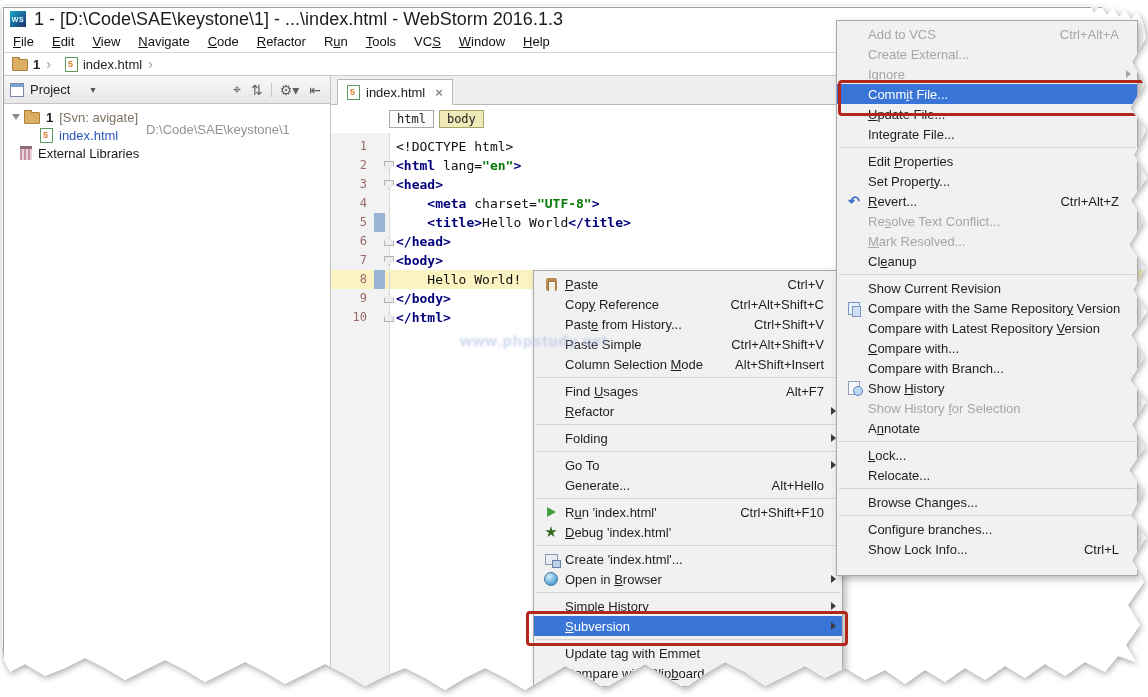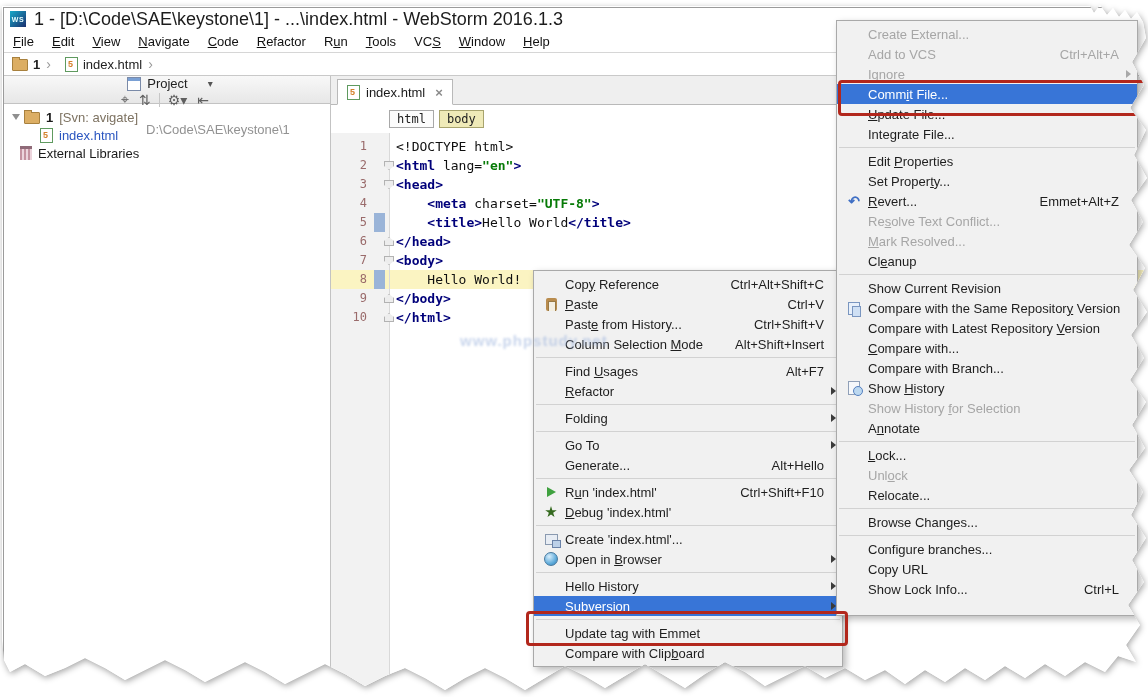--- a/index.html
+++ b/index.html
@@ -318,12 +318,12 @@
   <div class="menu" id="vcs-menu" style="left:836px;top:20px;width:300px;padding-bottom:16px;">
         <div class="mi dis">
           <span class="ic"></span>
-          <span class="lb">Create External...</span>
-        </div>
-        <div class="mi dis">
-          <span class="ic"></span>
           <span class="lb">Add to VCS</span>
           <span class="sc">Ctrl+Alt+A</span>
+        </div>
+        <div class="mi dis">
+          <span class="ic"></span>
+          <span class="lb">Create External...</span>
         </div>
         <div class="mi dis">
           <span class="ic"></span>

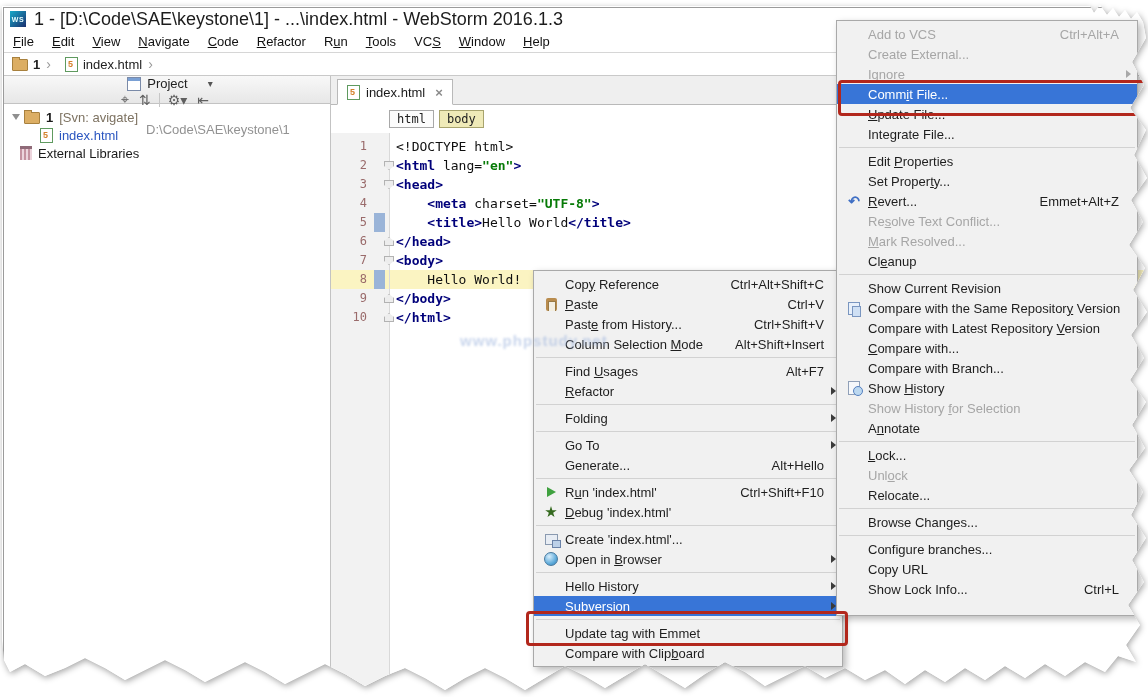--- a/index.html
+++ b/index.html
@@ -44,7 +44,7 @@
 
   
   .project-panel{position:absolute;left:4px;top:76px;width:326px;bottom:0;background:#fff;}
-  .phead{height:27px;background:linear-gradient(#f8f8f8,#e7e7e7);border-bottom:1px solid #c3c3c3;display:flex;align-items:center;font-size:13px;color:#222;flex-direction:column;}
+  .phead{height:27px;background:linear-gradient(#f8f8f8,#e7e7e7);border-bottom:1px solid #c3c3c3;display:flex;align-items:center;font-size:13px;color:#222;}
   .phead .ptitle{margin-left:6px;display:flex;align-items:center;gap:6px;}
   .phead .caret{margin-left:14px;color:#555;font-size:10px;}
   .phead .spacer{flex:1;}

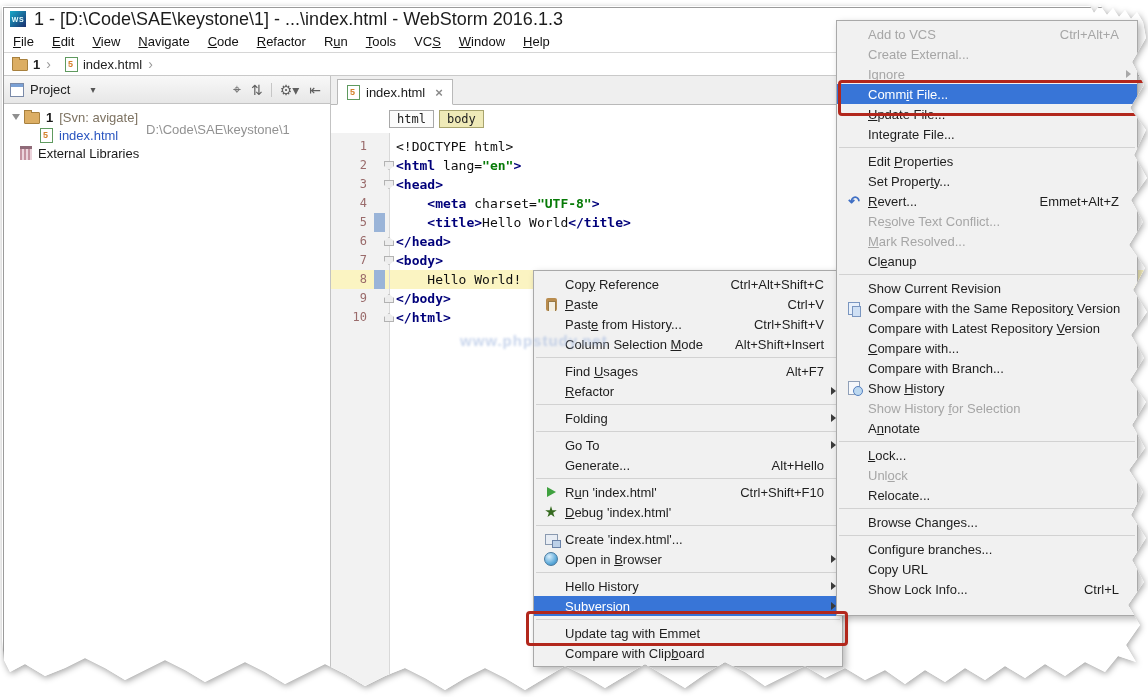--- a/index.html
+++ b/index.html
@@ -356,7 +356,7 @@
             <span class="gi revert-icon"></span>
           </span>
           <span class="lb"><u>R</u>evert...</span>
-          <span class="sc">Emmet+Alt+Z</span>
+          <span class="sc">Ctrl+Alt+Z</span>
         </div>
         <div class="mi dis">
           <span class="ic"></span>

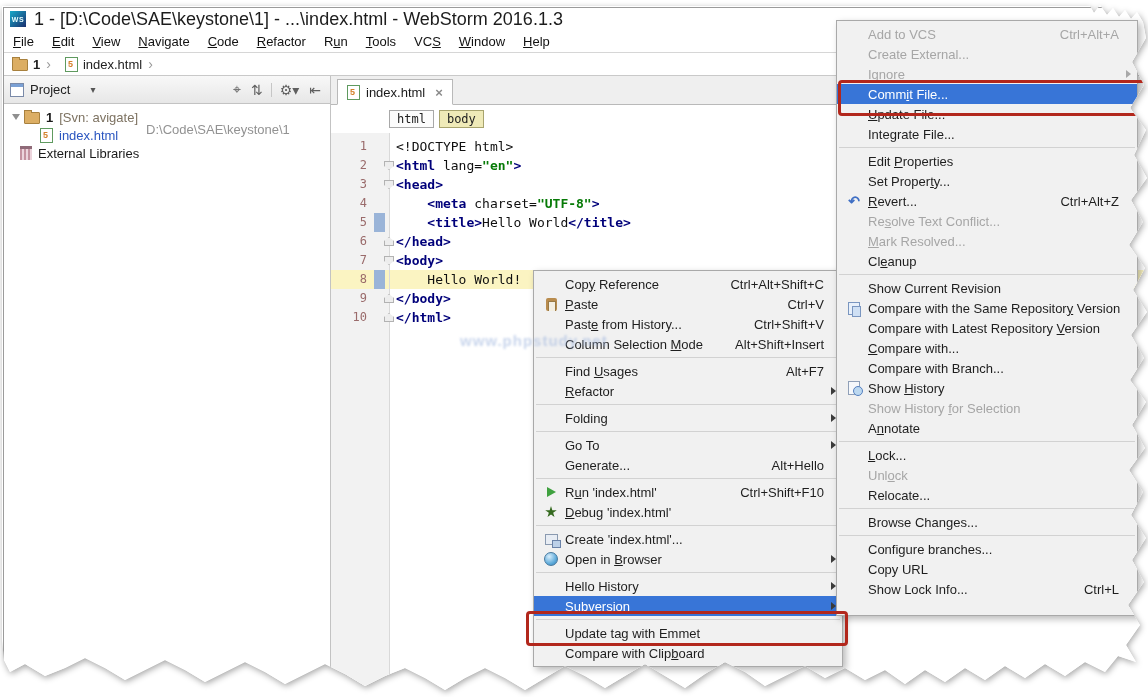--- a/index.html
+++ b/index.html
@@ -217,16 +217,16 @@
 
   <div class="menu" id="ctx-menu" style="left:533px;top:270px;width:308px;">
         <div class="mi">
+          <span class="ic">
+            <span class="gi paste-icon"></span>
+          </span>
+          <span class="lb"><u>P</u>aste</span>
+          <span class="sc">Ctrl+V</span>
+        </div>
+        <div class="mi">
           <span class="ic"></span>
           <span class="lb">Cop<u>y</u> Reference</span>
           <span class="sc">Ctrl+Alt+Shift+C</span>
-        </div>
-        <div class="mi">
-          <span class="ic">
-            <span class="gi paste-icon"></span>
-          </span>
-          <span class="lb"><u>P</u>aste</span>
-          <span class="sc">Ctrl+V</span>
         </div>
         <div class="mi">
           <span class="ic"></span>

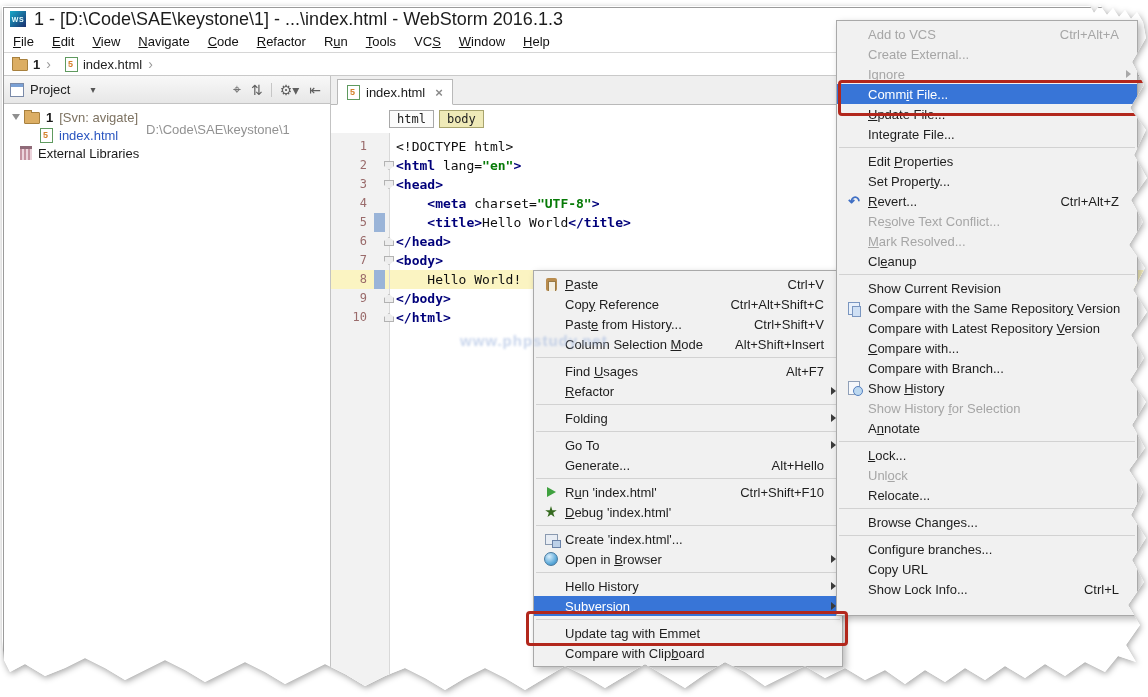--- a/index.html
+++ b/index.html
@@ -235,6 +235,11 @@
         </div>
         <div class="mi">
           <span class="ic"></span>
+          <span class="lb">Paste Simple</span>
+          <span class="sc">Ctrl+Alt+Shift+V</span>
+        </div>
+        <div class="mi">
+          <span class="ic"></span>
           <span class="lb">Column Selection <u>M</u>ode</span>
           <span class="sc">Alt+Shift+Insert</span>
         </div>

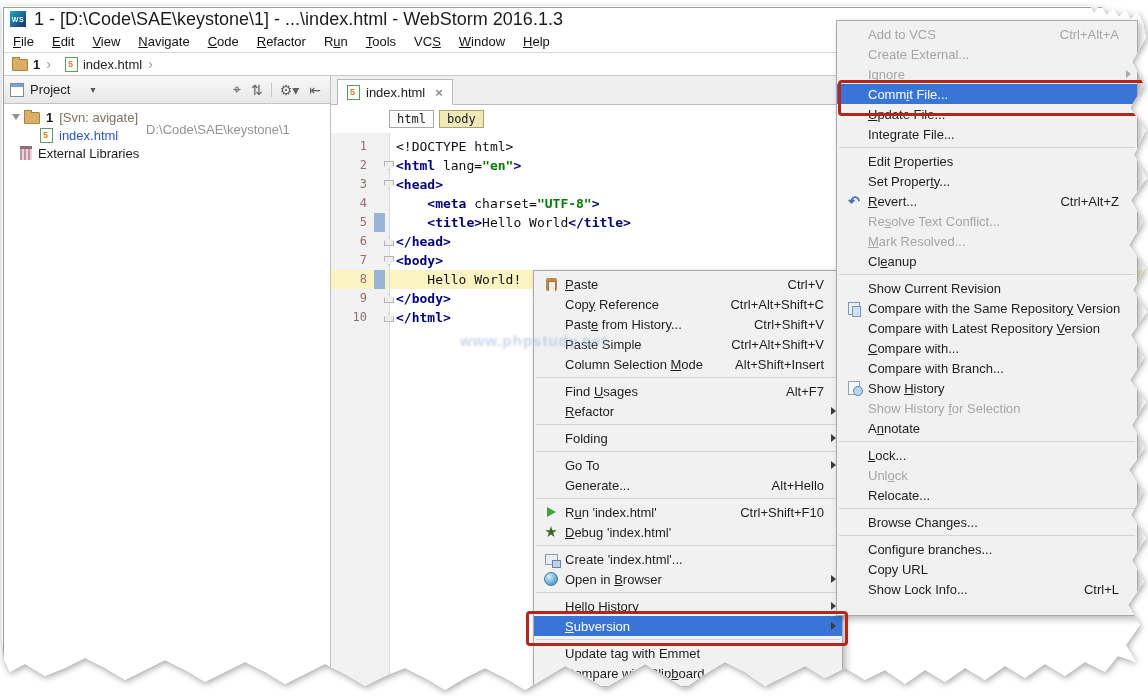--- a/index.html
+++ b/index.html
@@ -417,10 +417,6 @@
           <span class="ic"></span>
           <span class="lb"><u>L</u>ock...</span>
         </div>
-        <div class="mi dis">
-          <span class="ic"></span>
-          <span class="lb">Unl<u>o</u>ck</span>
-        </div>
         <div class="mi">
           <span class="ic"></span>
           <span class="lb">Relocate...</span>

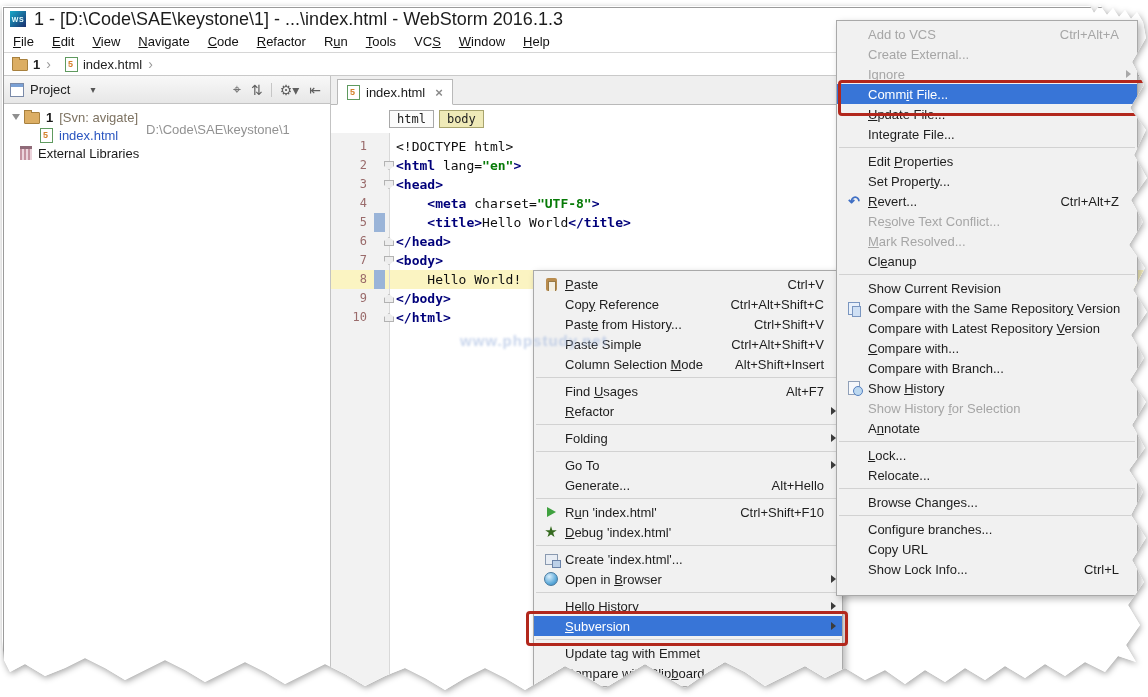--- a/index.html
+++ b/index.html
@@ -433,10 +433,6 @@
         </div>
         <div class="mi">
           <span class="ic"></span>
-          <span class="lb">Copy URL</span>
-        </div>
-        <div class="mi">
-          <span class="ic"></span>
           <span class="lb">Show Lock Info...</span>
           <span class="sc">Ctrl+L</span>
         </div>

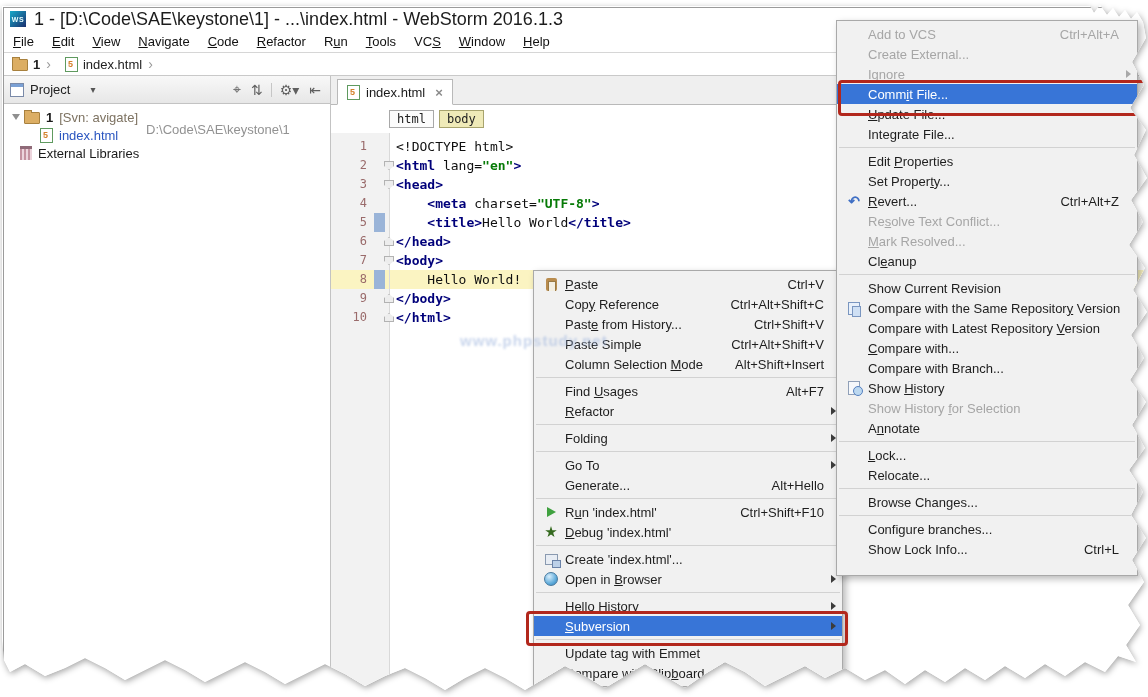--- a/index.html
+++ b/index.html
@@ -302,7 +302,7 @@
         <div class="sep"></div>
         <div class="mi">
           <span class="ic"></span>
-          <span class="lb">Hello History</span>
+          <span class="lb">Simple History</span>
           <span class="arrow"></span>
         </div>
         <div class="mi sel">

